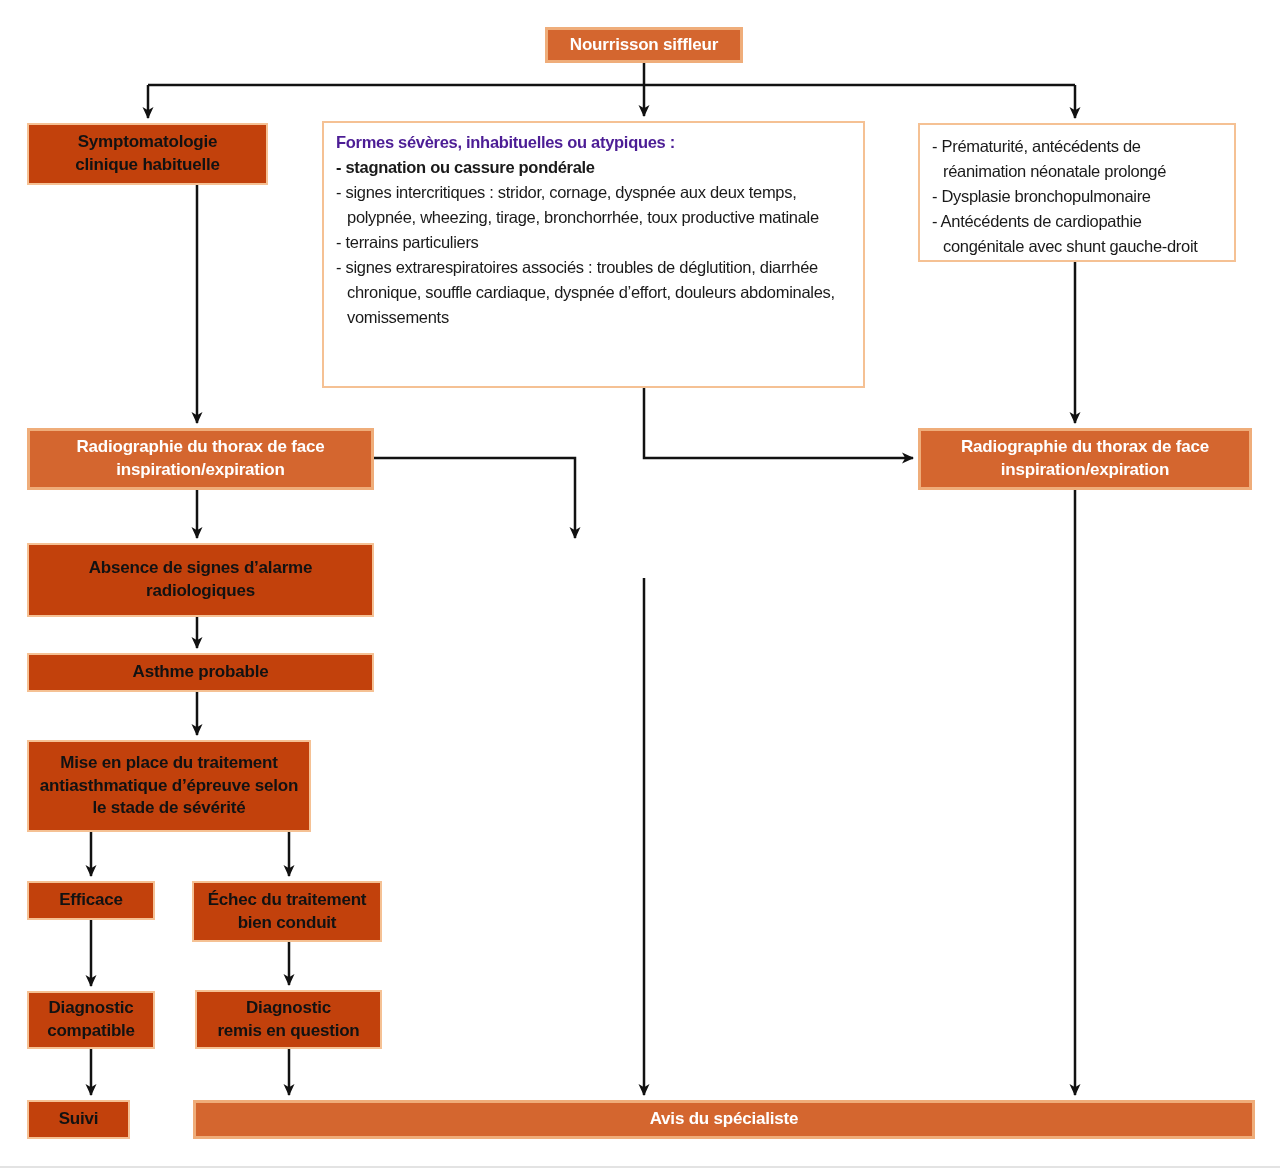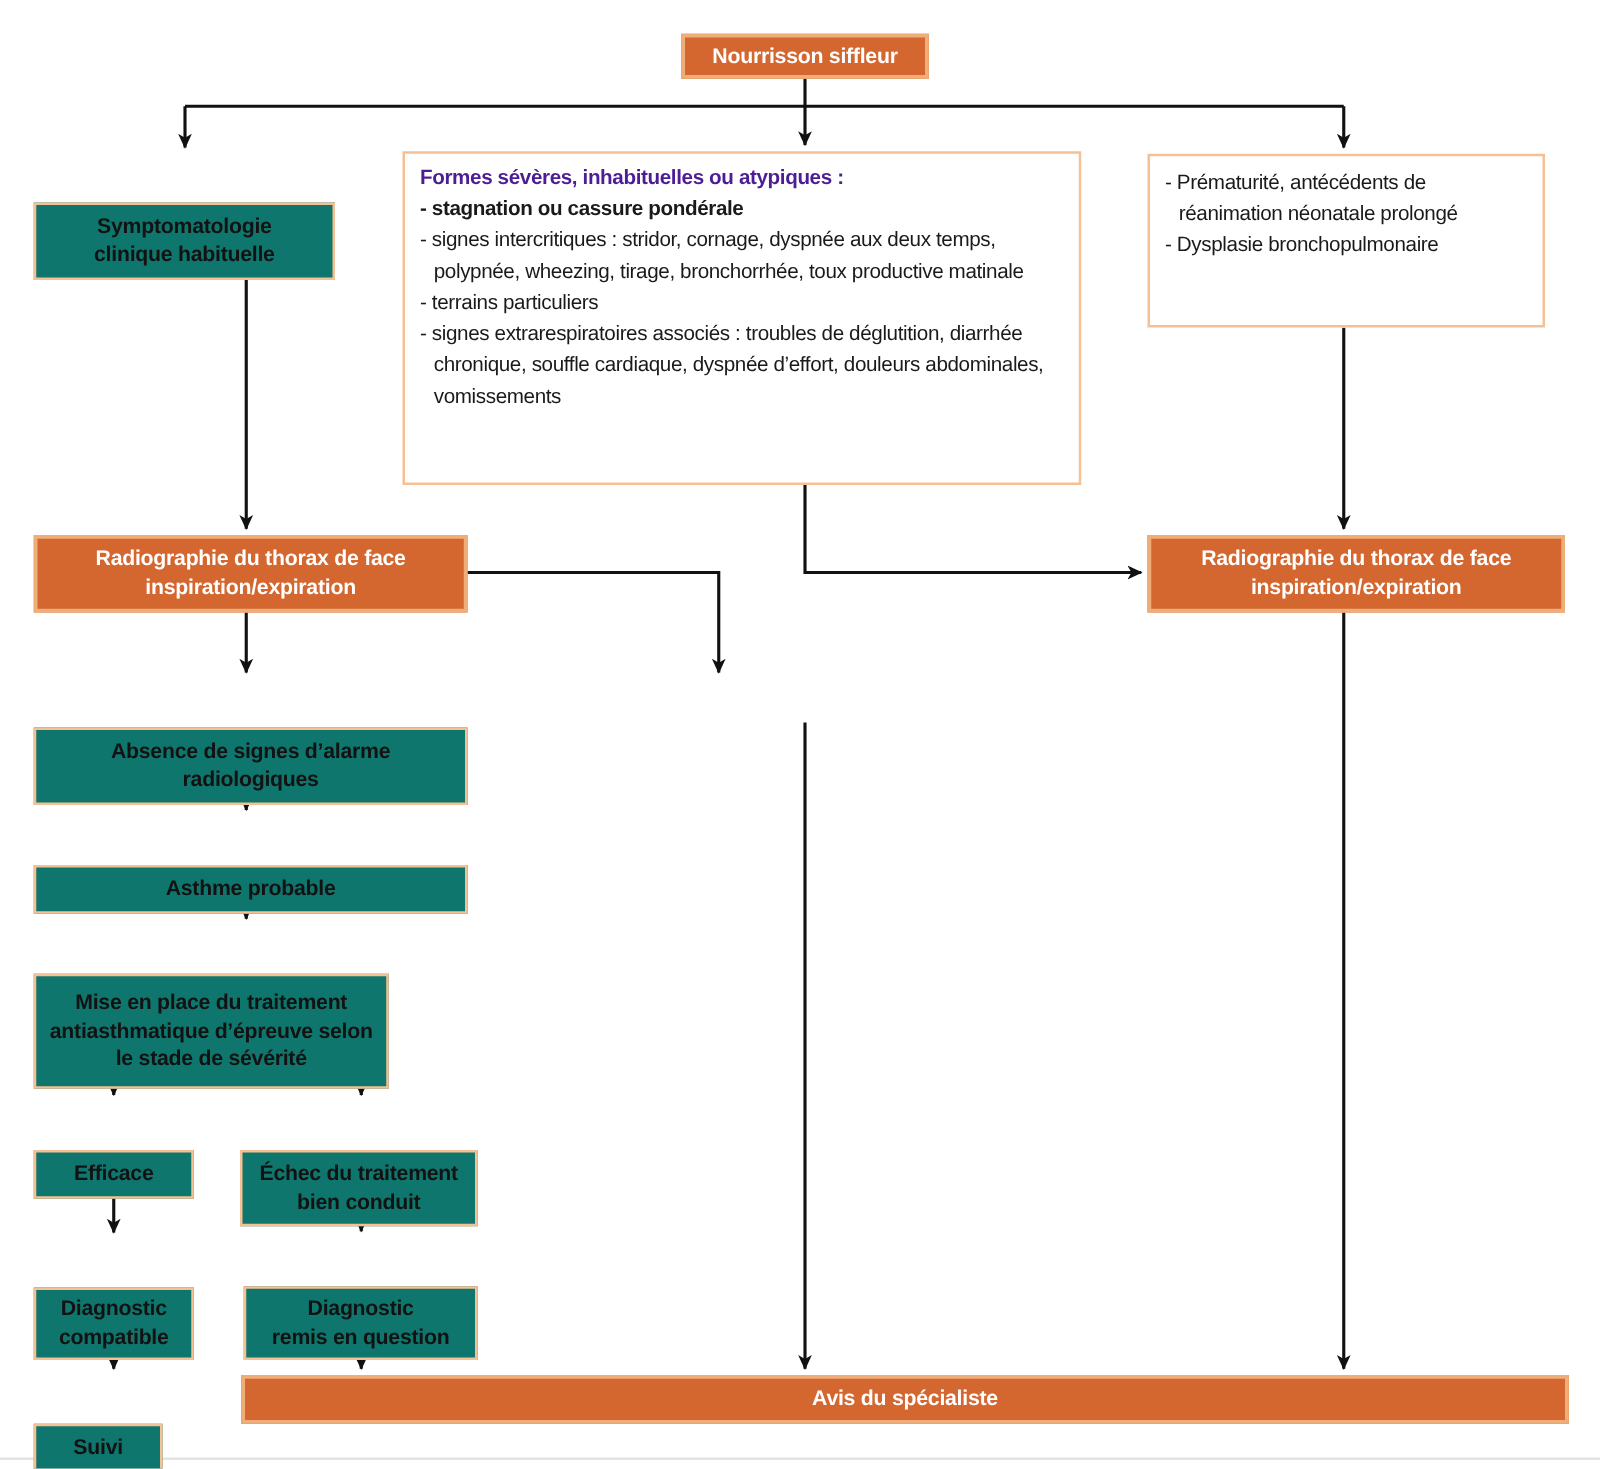--- a/index.html
+++ b/index.html
@@ -9,7 +9,7 @@
   .node{position:absolute;z-index:2;box-sizing:border-box;display:flex;align-items:center;justify-content:center;text-align:center;}
   .ml{white-space:pre-line;text-align:center;}
   .orange{background:#d4662f;border:3px solid #efad7a;color:#ffffff;font-weight:bold;font-size:17px;line-height:1.35;letter-spacing:-0.2px;}
-  .plain{background:#0f766e;border:2px solid #f5c194;color:#121212;font-weight:bold;font-size:17px;line-height:1.35;letter-spacing:-0.2px;margin-top:39px;}
+  .plain{background:#c2410c;border:2px solid #f5c194;color:#121212;font-weight:bold;font-size:17px;line-height:1.35;letter-spacing:-0.2px;}
   .info{background:#ffffff;border:2px solid #f5c194;color:#1a1a1a;font-weight:normal;
         font-size:16.5px;line-height:25px;letter-spacing:-0.3px;
         display:block;text-align:left;padding:7px 12px 6px 12px;}

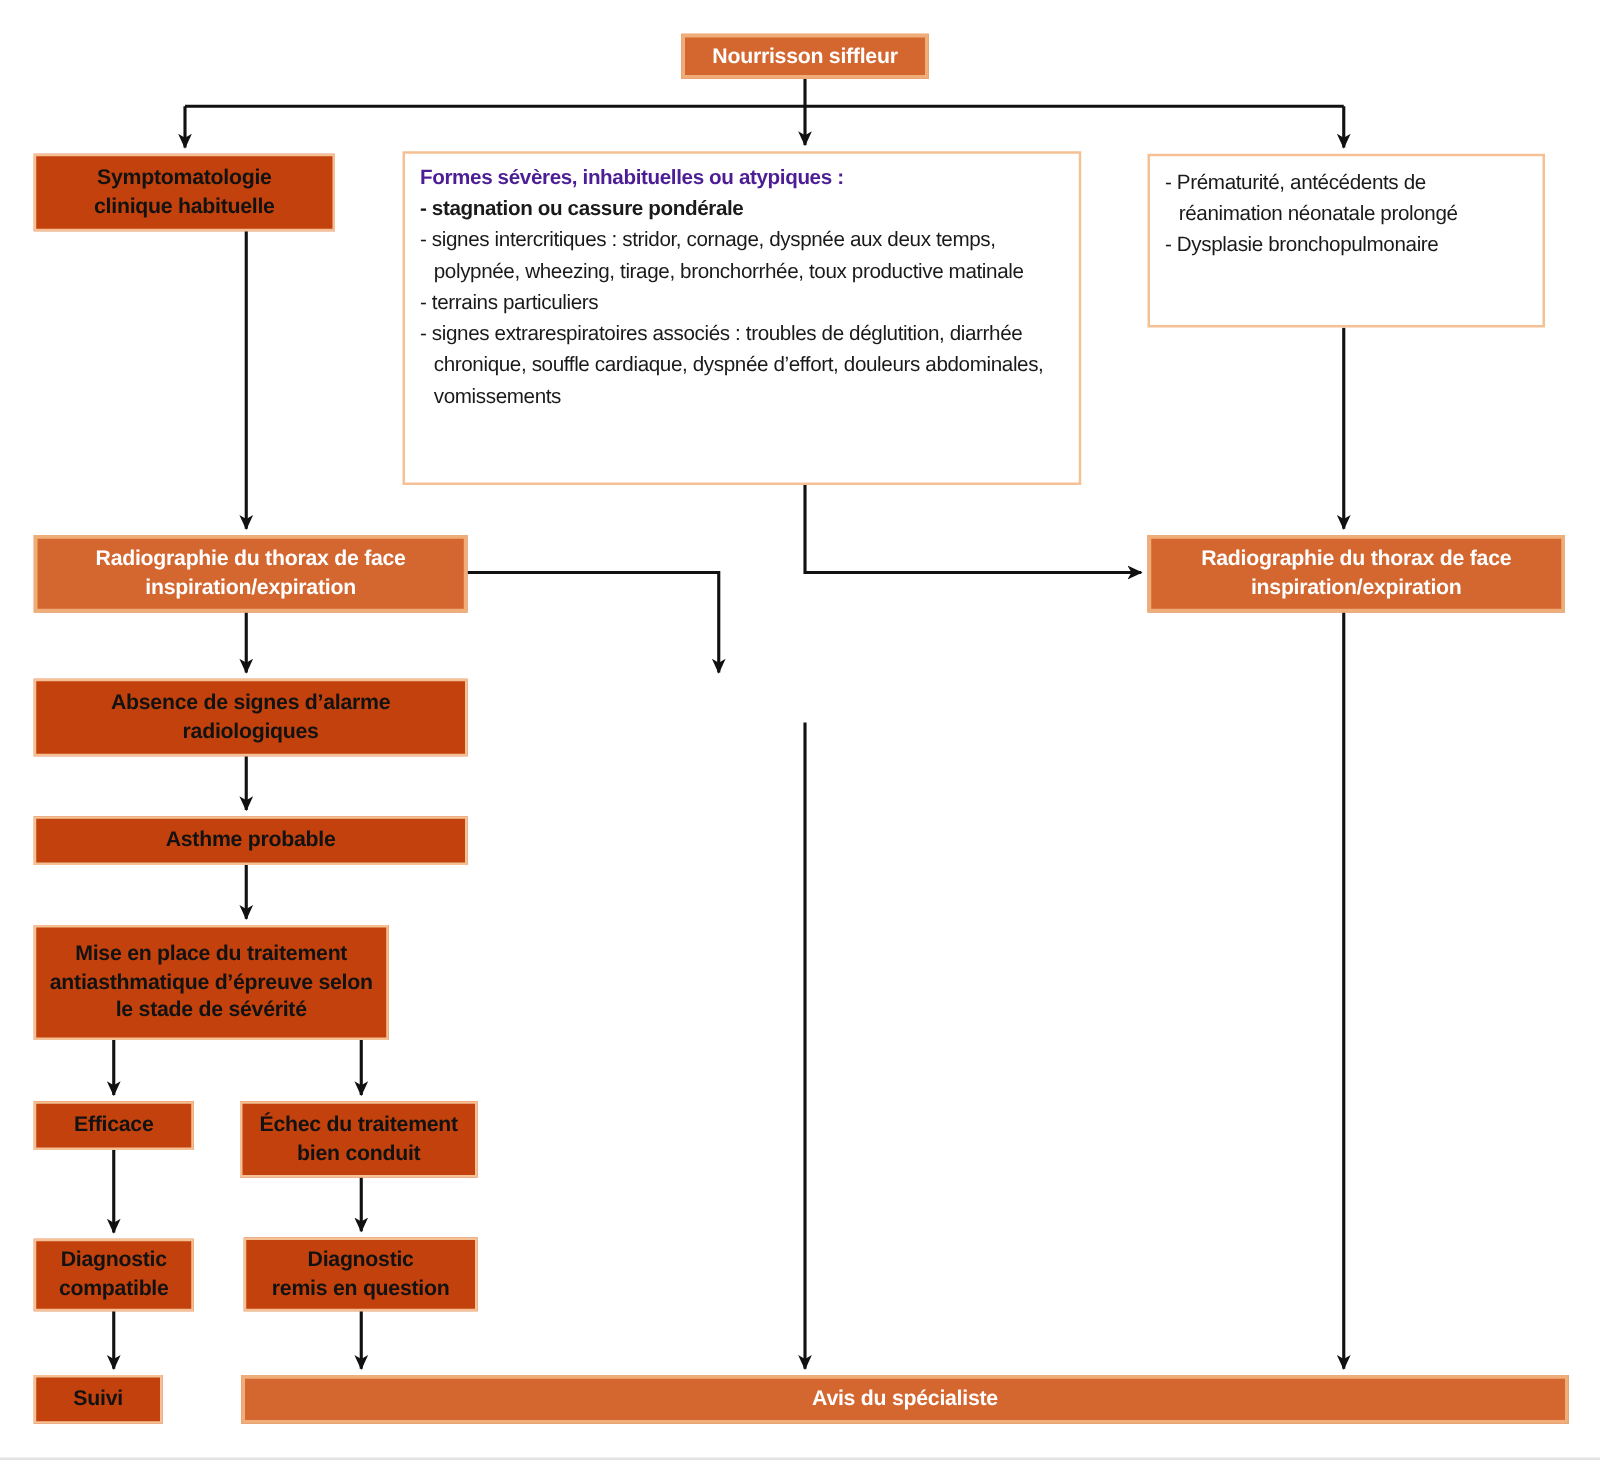--- a/index.html
+++ b/index.html
@@ -73,6 +73,7 @@
     <ul>
       <li>- Prématurité, antécédents de réanimation néonatale prolongé</li>
       <li>- Dysplasie bronchopulmonaire</li>
+      <li>- Antécédents de cardiopathie congénitale avec shunt gauche-droit</li>
     </ul>
   </div>
 

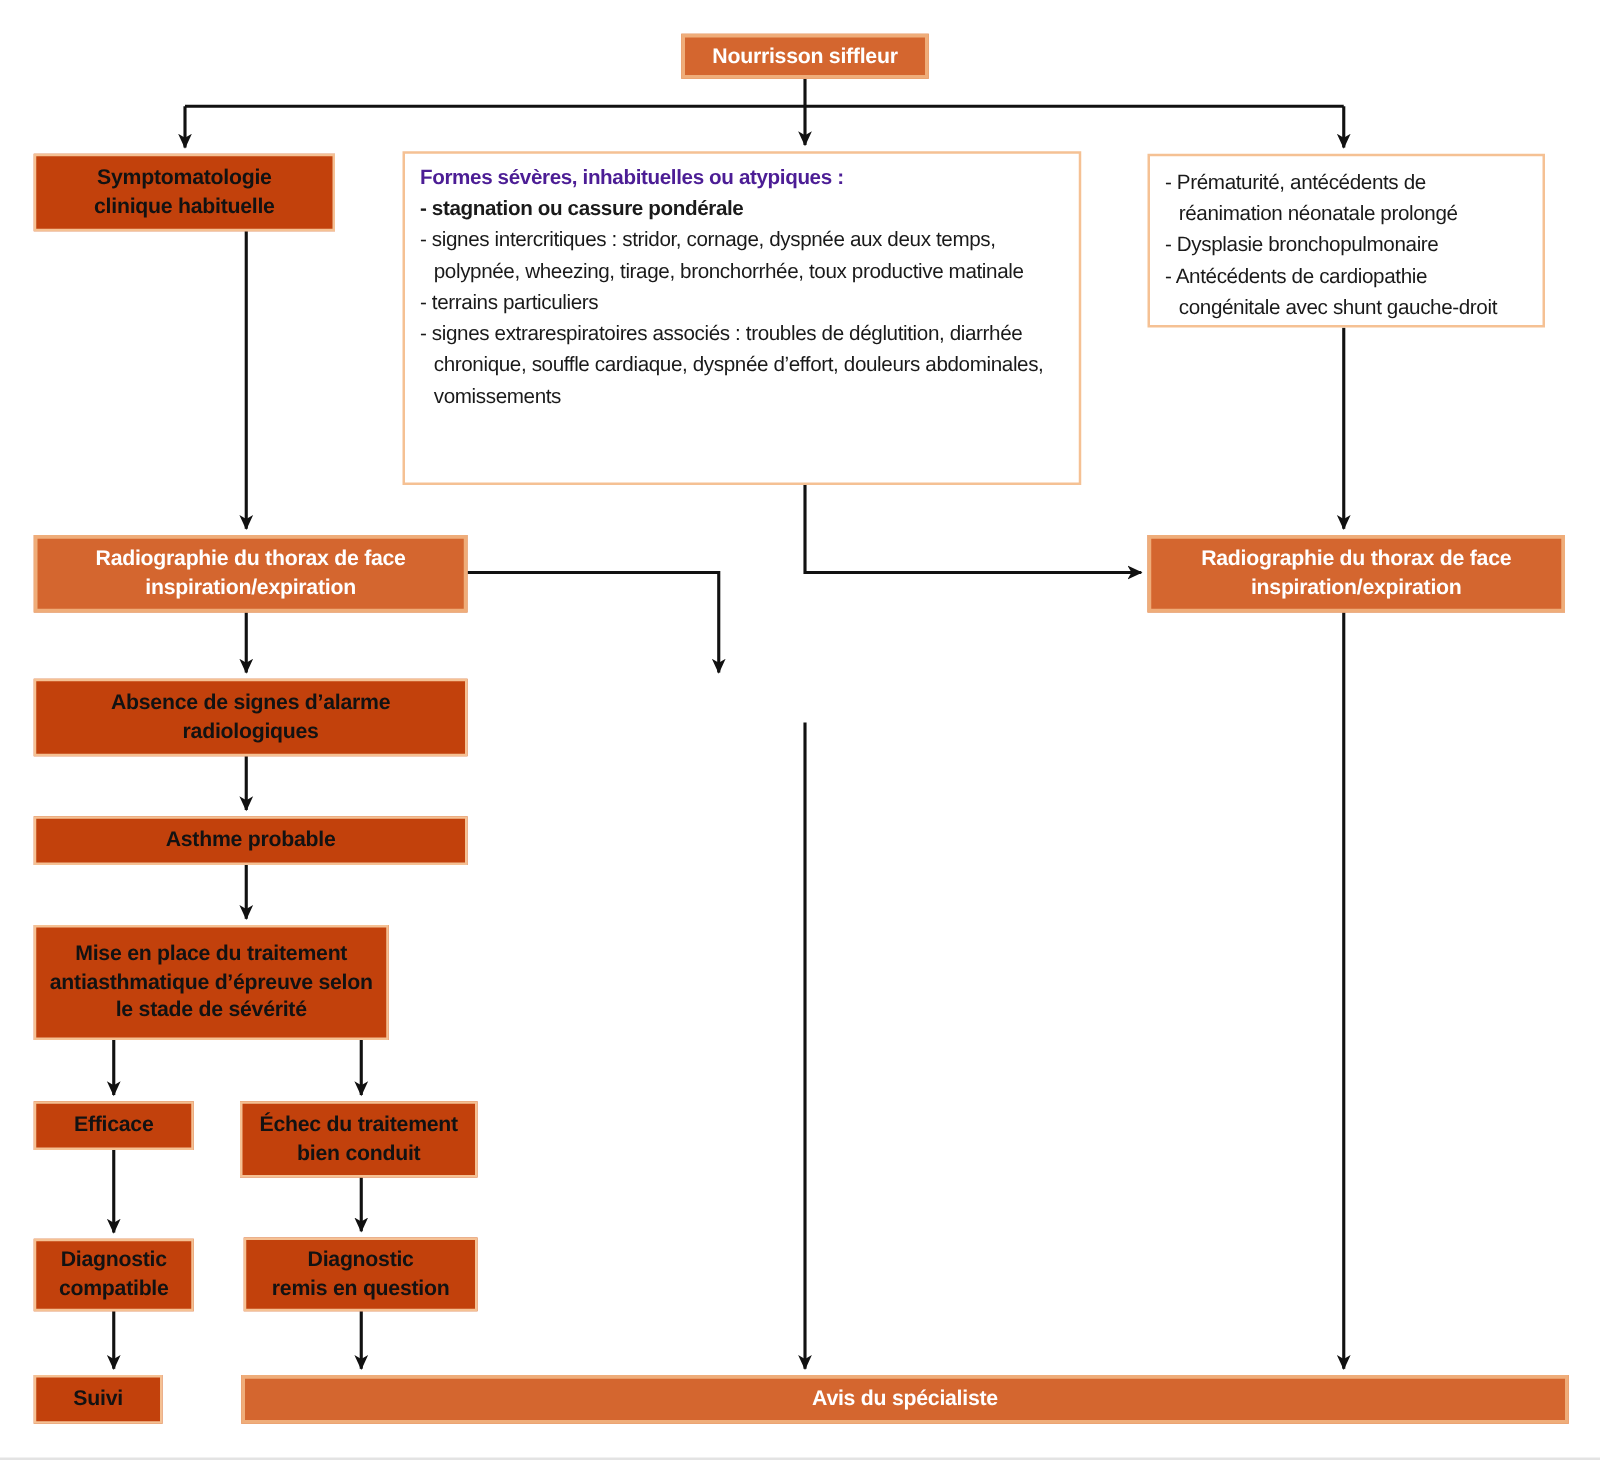--- a/index.html
+++ b/index.html
@@ -84,7 +84,7 @@
 inspiration/expiration</div>
 
 
-  <div class="node plain ml" style="left:27px;top:543px;width:347px;height:62px;">Absence de signes d’alarme
+  <div class="node plain ml" style="left:27px;top:543px;width:347px;height:74px;">Absence de signes d’alarme
 radiologiques</div>
 
   <div class="node plain" style="left:27px;top:653px;width:347px;height:39px;">Asthme probable</div>

